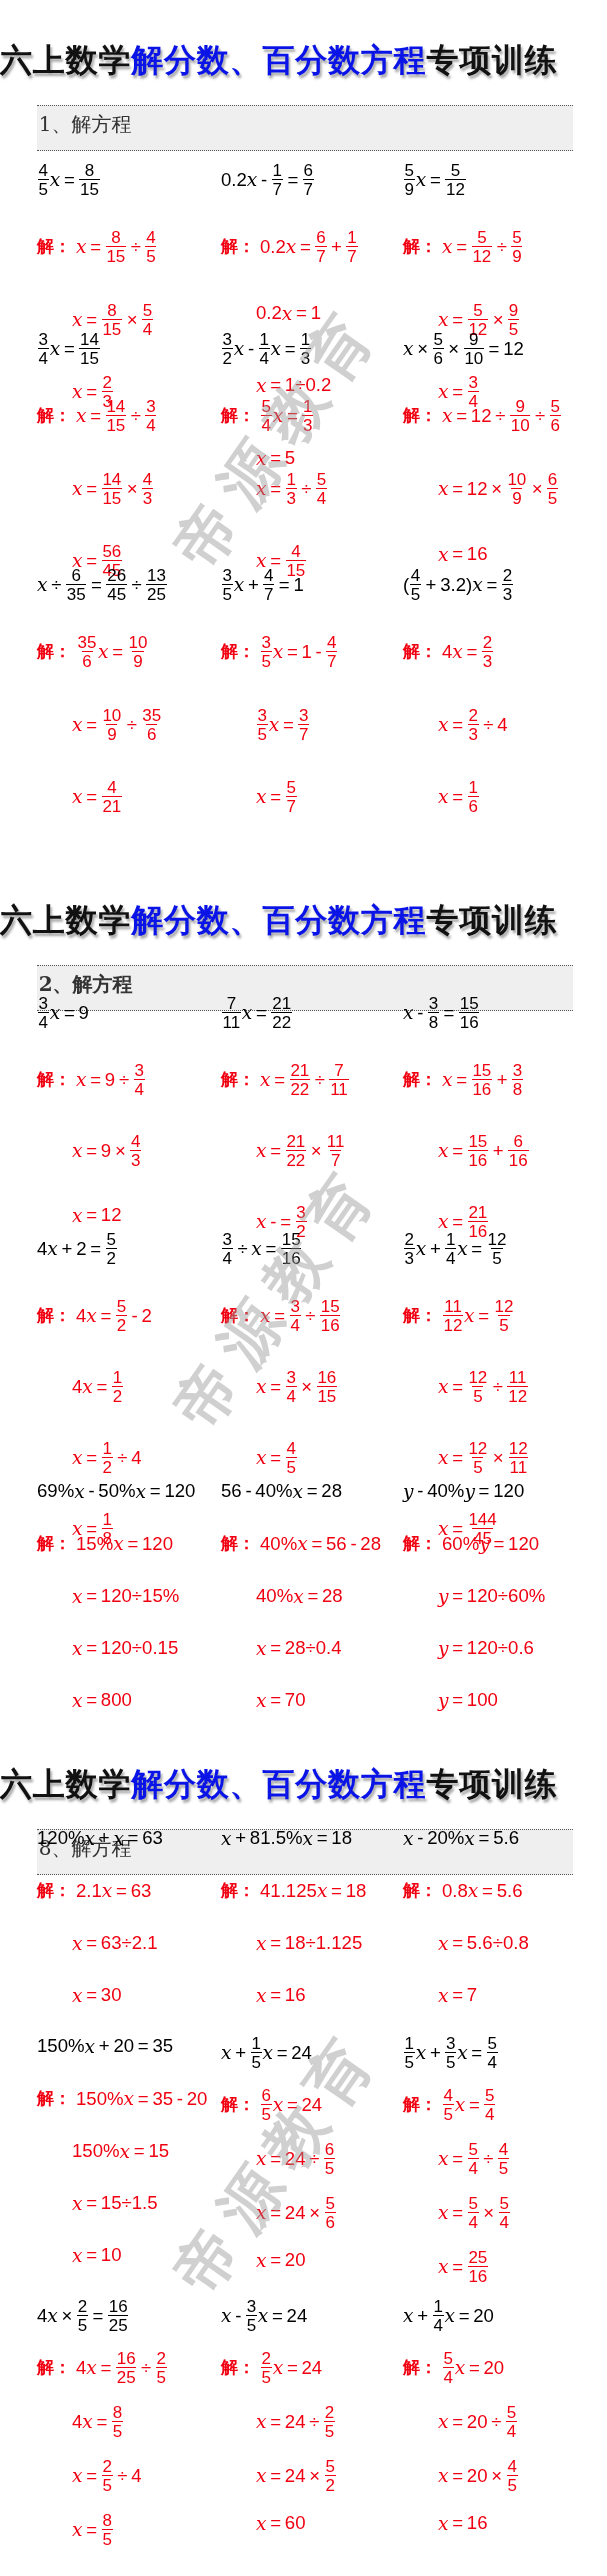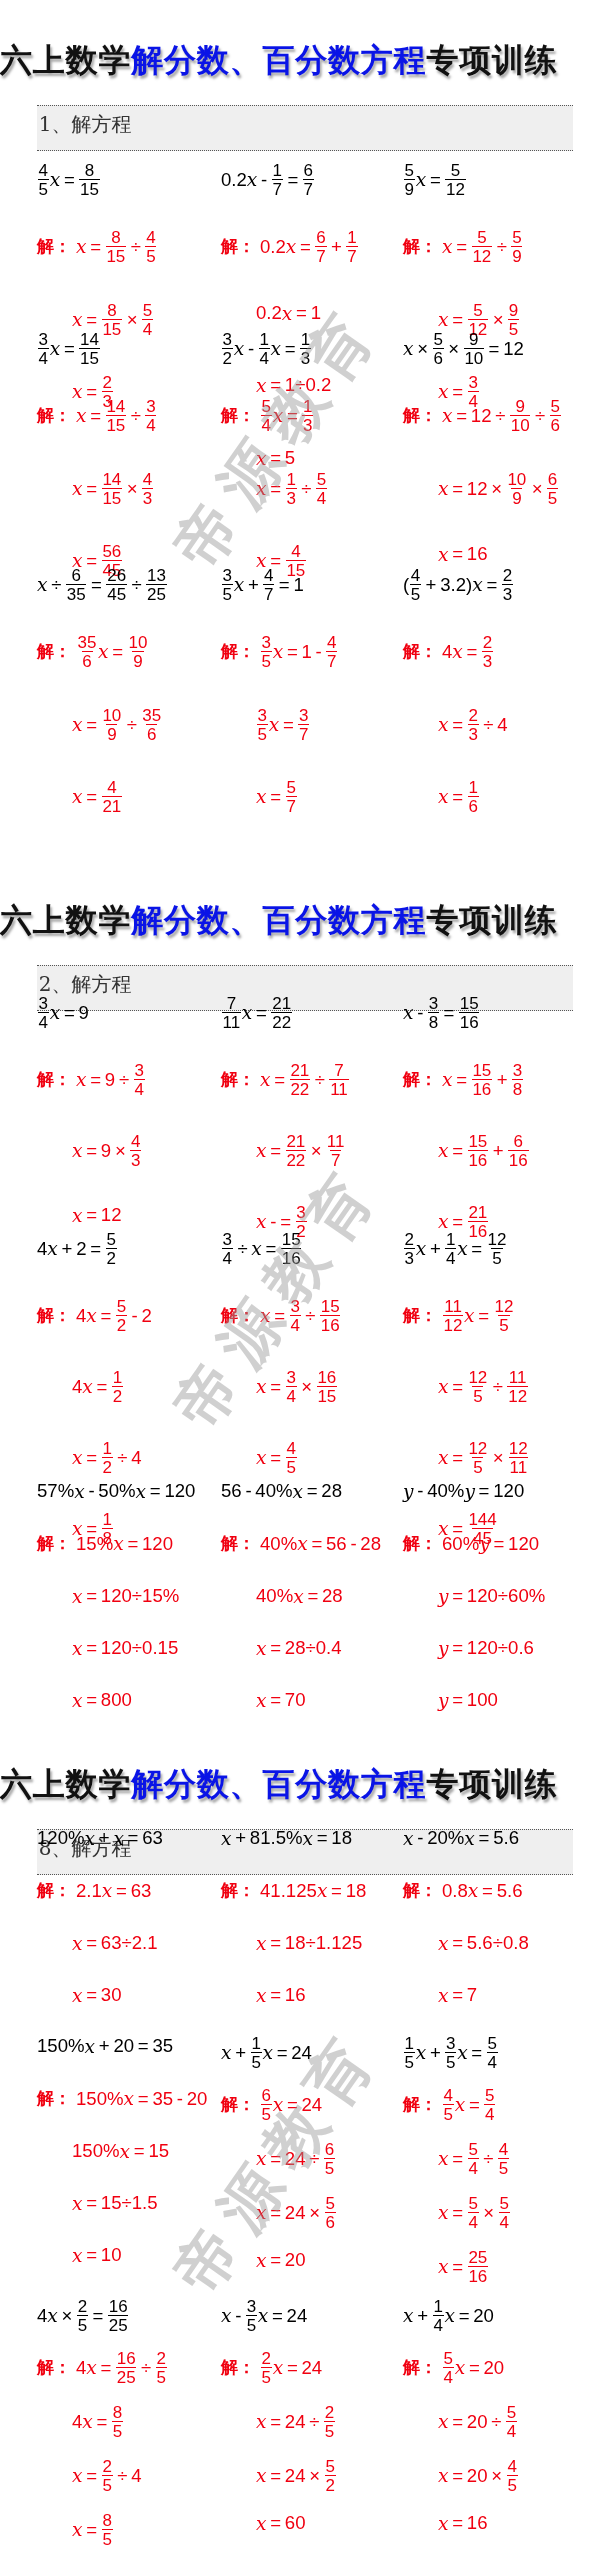--- a/index.html
+++ b/index.html
@@ -491,7 +491,7 @@
     </div>
     <div class="watermark" style="left: 126px; top: 396px;">帝源教育</div>
     <div class="title" style="top: 899px;"><span class="black">六上数学</span><span class="blue">解分数、百分数方程</span><span class="black">专项训练</span></div>
-    <div class="sec-bar" style="top: 965px;">
+    <div class="sec-bar" style="top: 965px; font-weight: bold;">
       <span>2、解方程</span>
     </div>
     <div class="problem" style="left: 37px; top: 995px;">

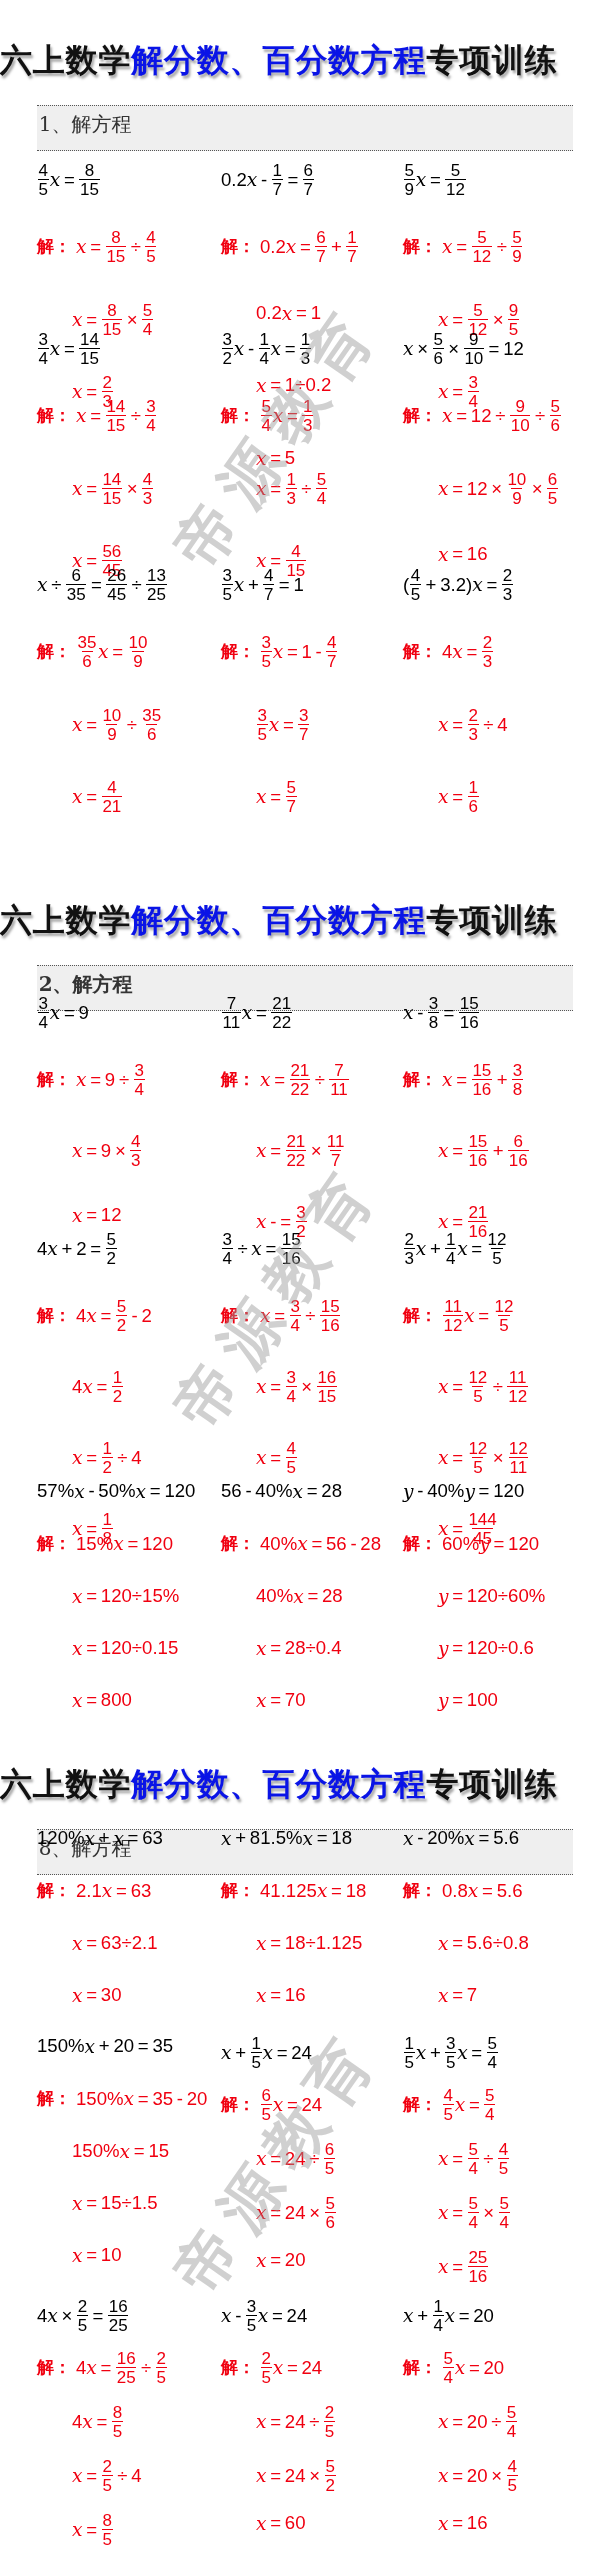--- a/index.html
+++ b/index.html
@@ -801,7 +801,7 @@
     </div>
     <div class="problem" style="left: 37px; top: 1480px;">
       <div class="eq q" style="left: 0px; top: 0px;">
-        <span>57%</span>
+        <span>69%</span>
         <span class="v">x</span>
         <span> - </span>
         <span>50%</span>

